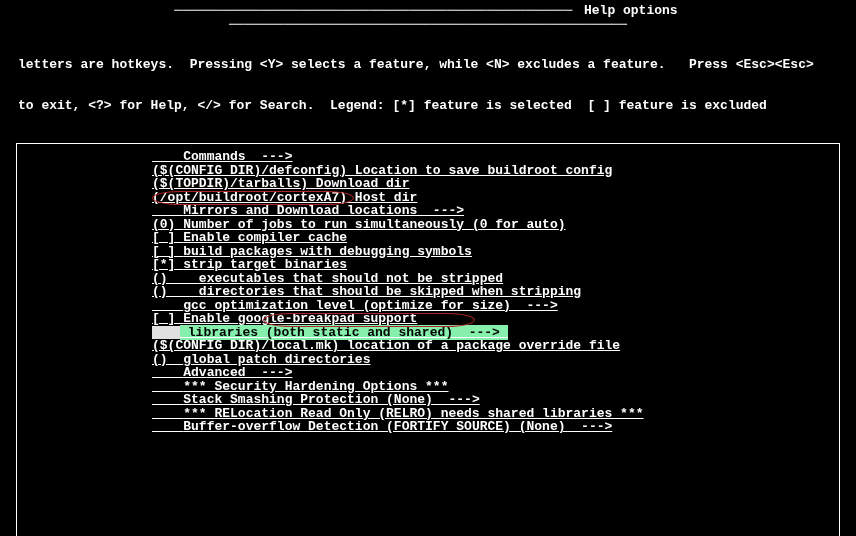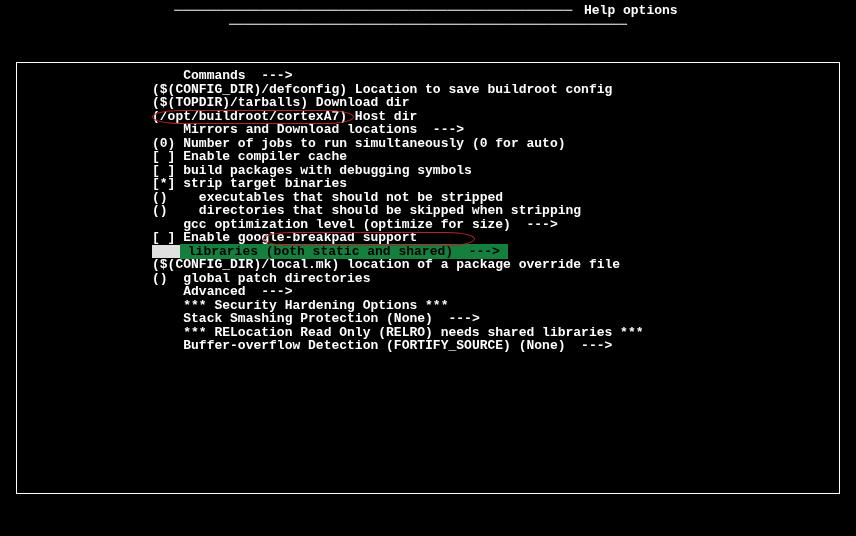--- a/index.html
+++ b/index.html
@@ -75,6 +75,7 @@
     <span class="dash">─────────────────────────────────────────────────── </span><span class="title-center">Help options</span><span class="dash"> ───────────────────────────────────────────────────</span>
   </div>
   <div class="helptext">
+    <div>letters are hotkeys.  Pressing &lt;Y&gt; selects a feature, while &lt;N&gt; excludes a feature.   Press &lt;Esc&gt;&lt;Esc&gt;</div>
   </div>
 
   <div class="menu-box">

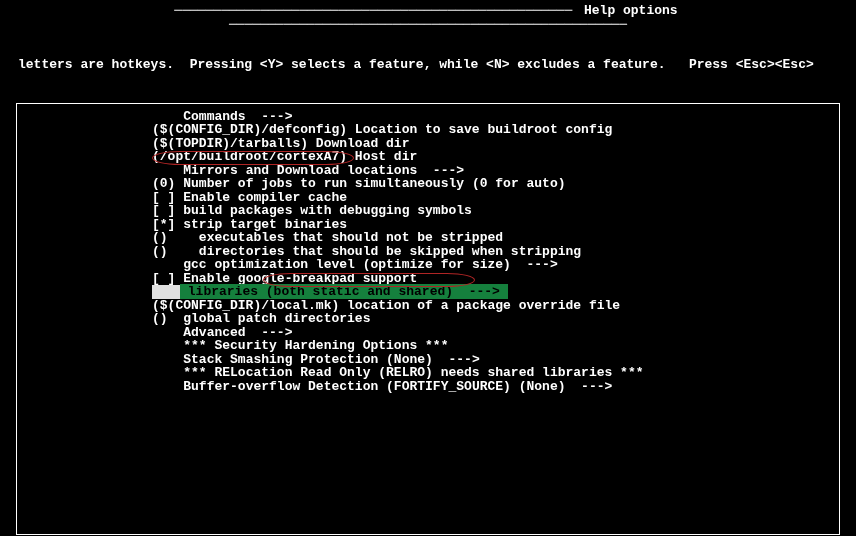--- a/index.html
+++ b/index.html
@@ -76,6 +76,7 @@
   </div>
   <div class="helptext">
     <div>letters are hotkeys.  Pressing &lt;Y&gt; selects a feature, while &lt;N&gt; excludes a feature.   Press &lt;Esc&gt;&lt;Esc&gt;</div>
+    <div>to exit, &lt;?&gt; for Help, &lt;/&gt; for Search.  Legend: [*] feature is selected  [ ] feature is excluded</div>
   </div>
 
   <div class="menu-box">

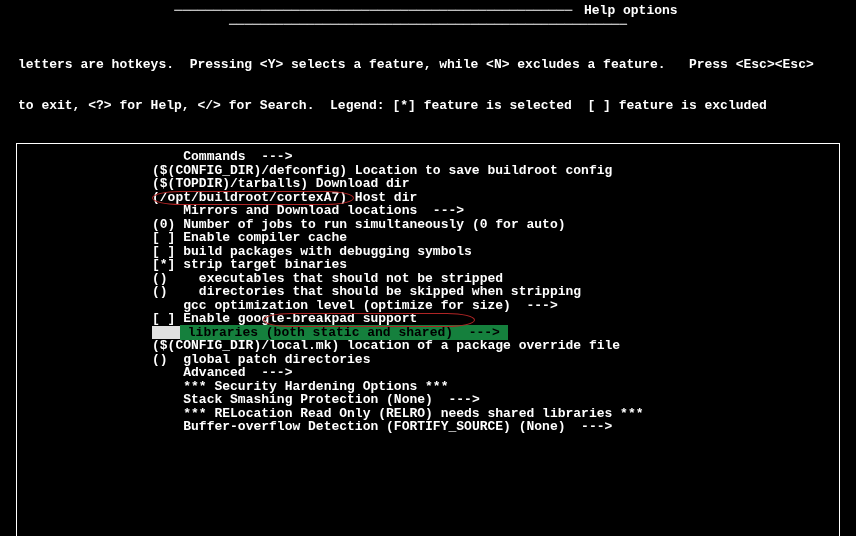--- a/index.html
+++ b/index.html
@@ -44,7 +44,7 @@
     padding-left: 135px;
     white-space: pre;
   }
-  .line { height: 13.5px; }
+  .line { height: 13.5px; text-decoration: underline; }
   .sel {
     background: #15803d;
     color: #000;

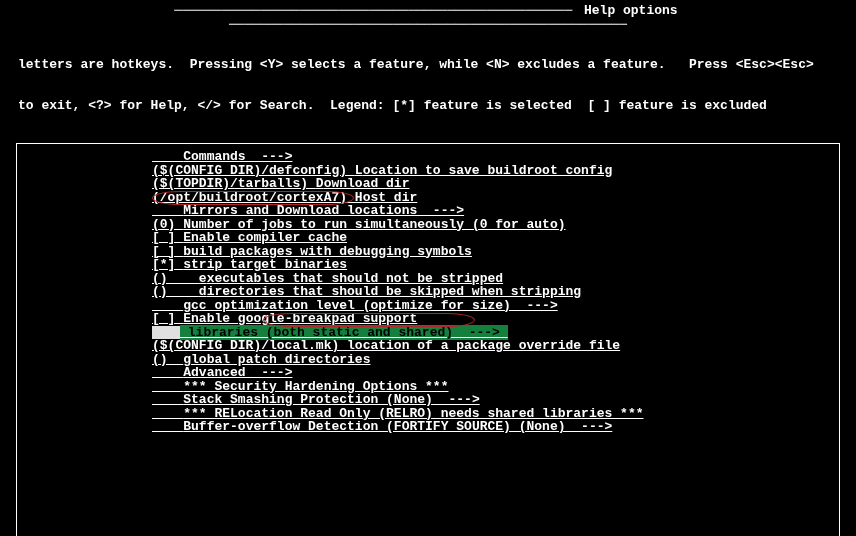--- a/index.html
+++ b/index.html
@@ -46,7 +46,7 @@
   }
   .line { height: 13.5px; text-decoration: underline; }
   .sel {
-    background: #15803d;
+    background: #86efac;
     color: #000;
   }
   .sel-mark {

